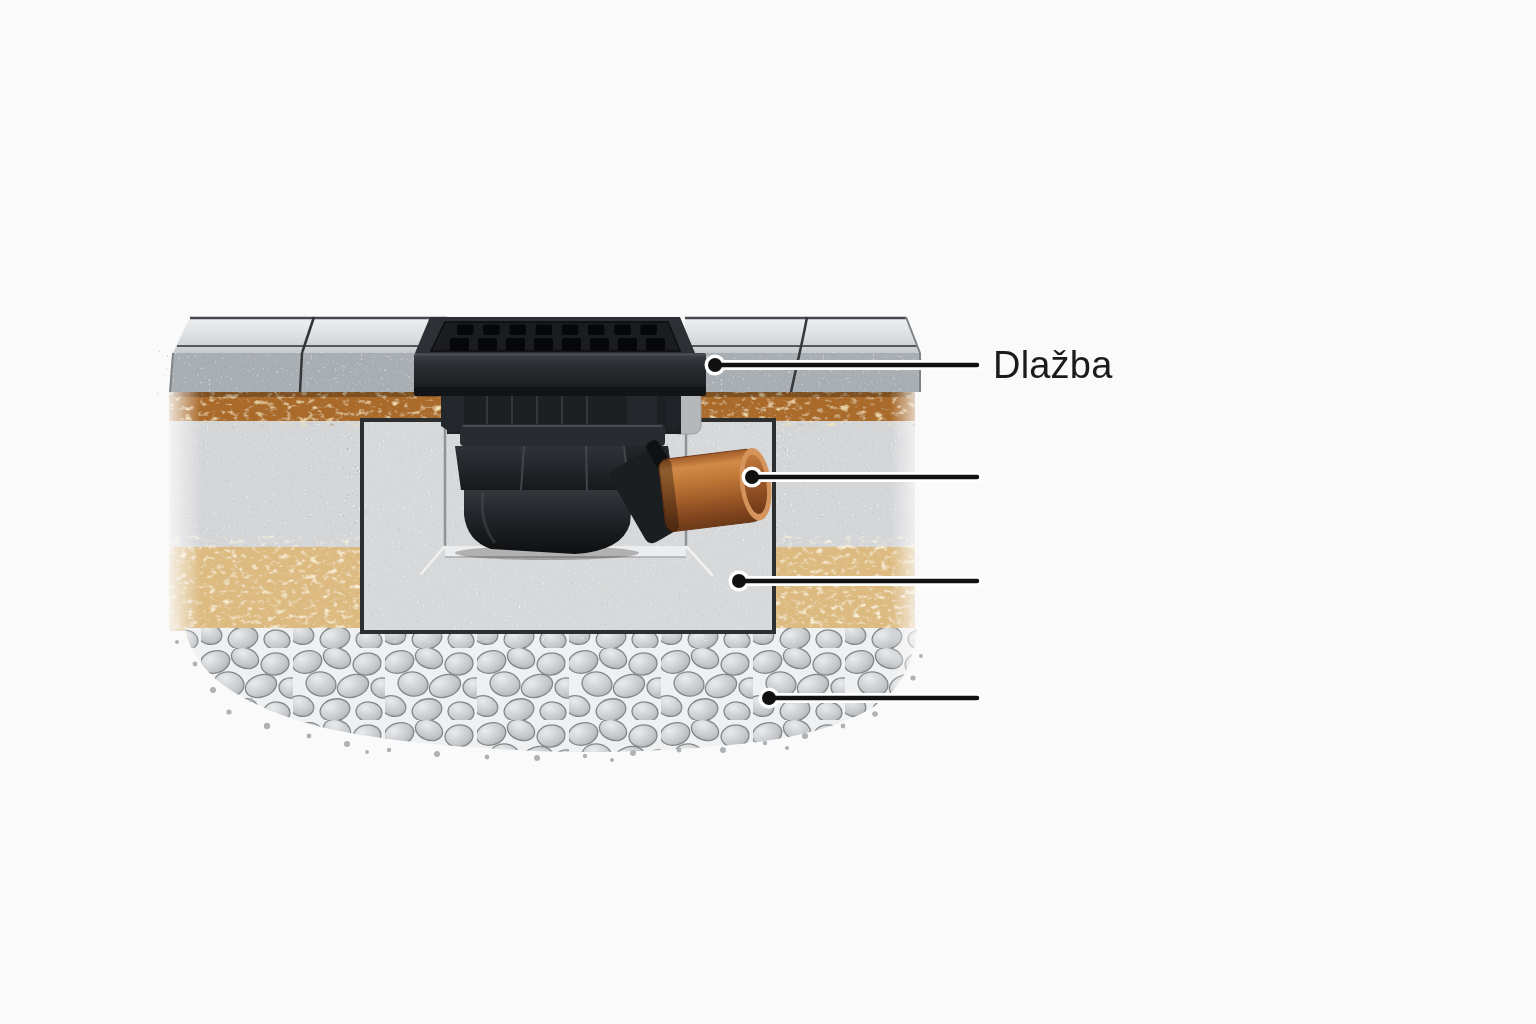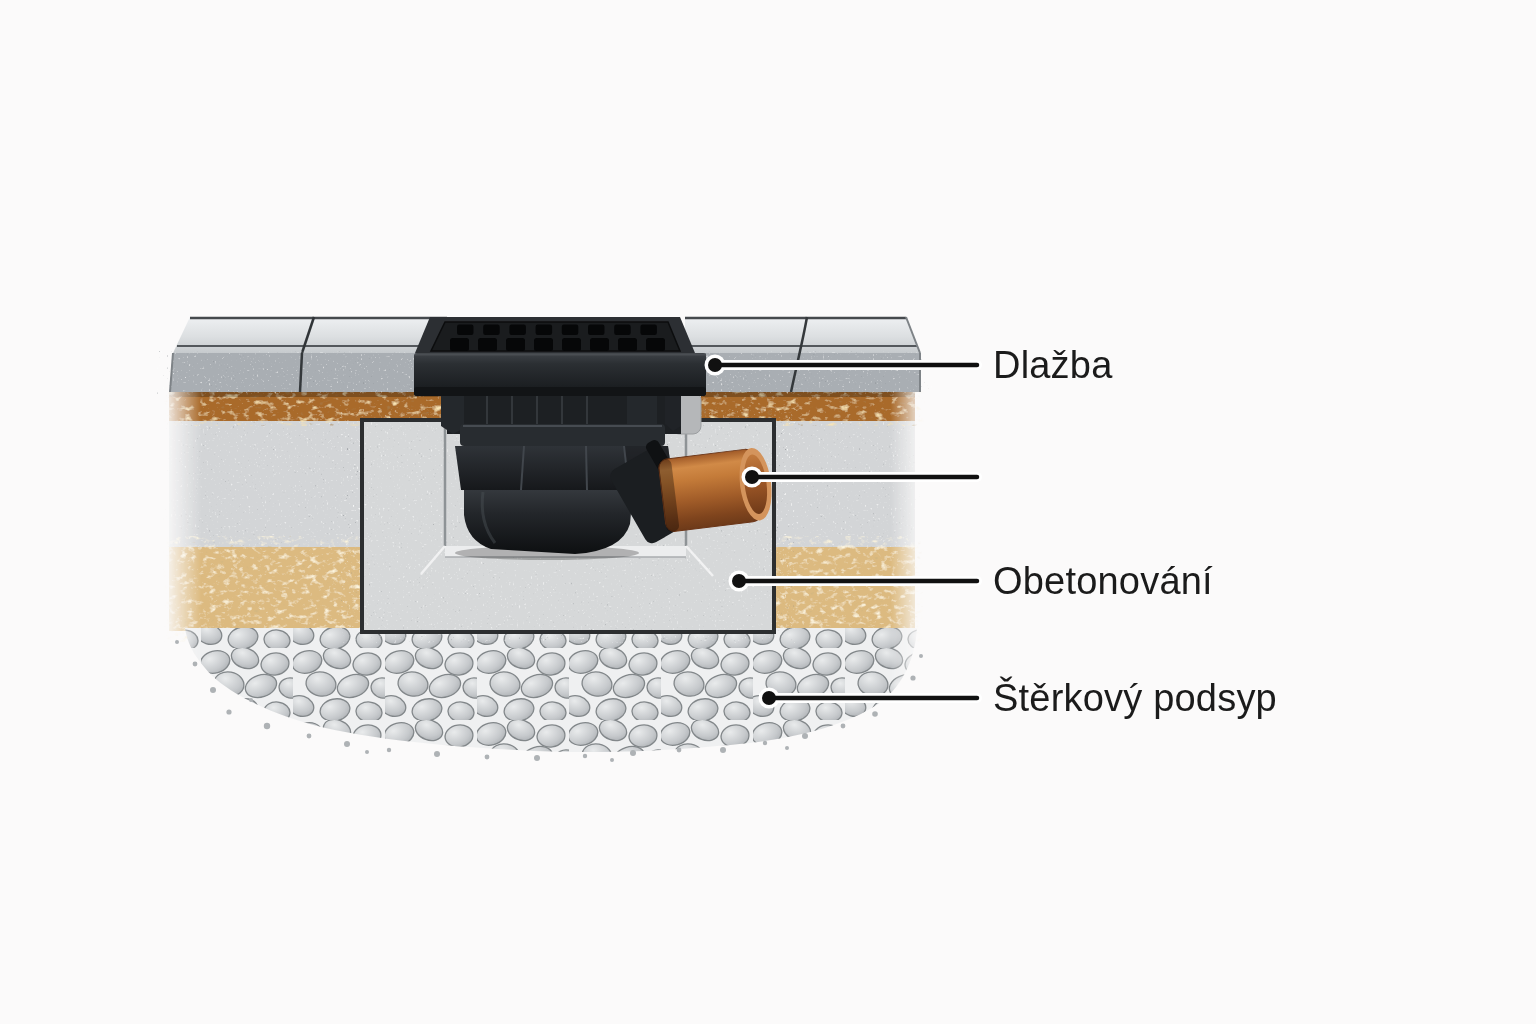--- a/index.html
+++ b/index.html
@@ -314,7 +314,6 @@
 </svg>
 
 <div class="callout-label" style="top:365px">Dlažba</div>
-<div class="callout-label" style="top:581px">Obetonování</div>
 <div class="callout-label" style="top:698px">Štěrkový podsyp</div>
 
 </div>

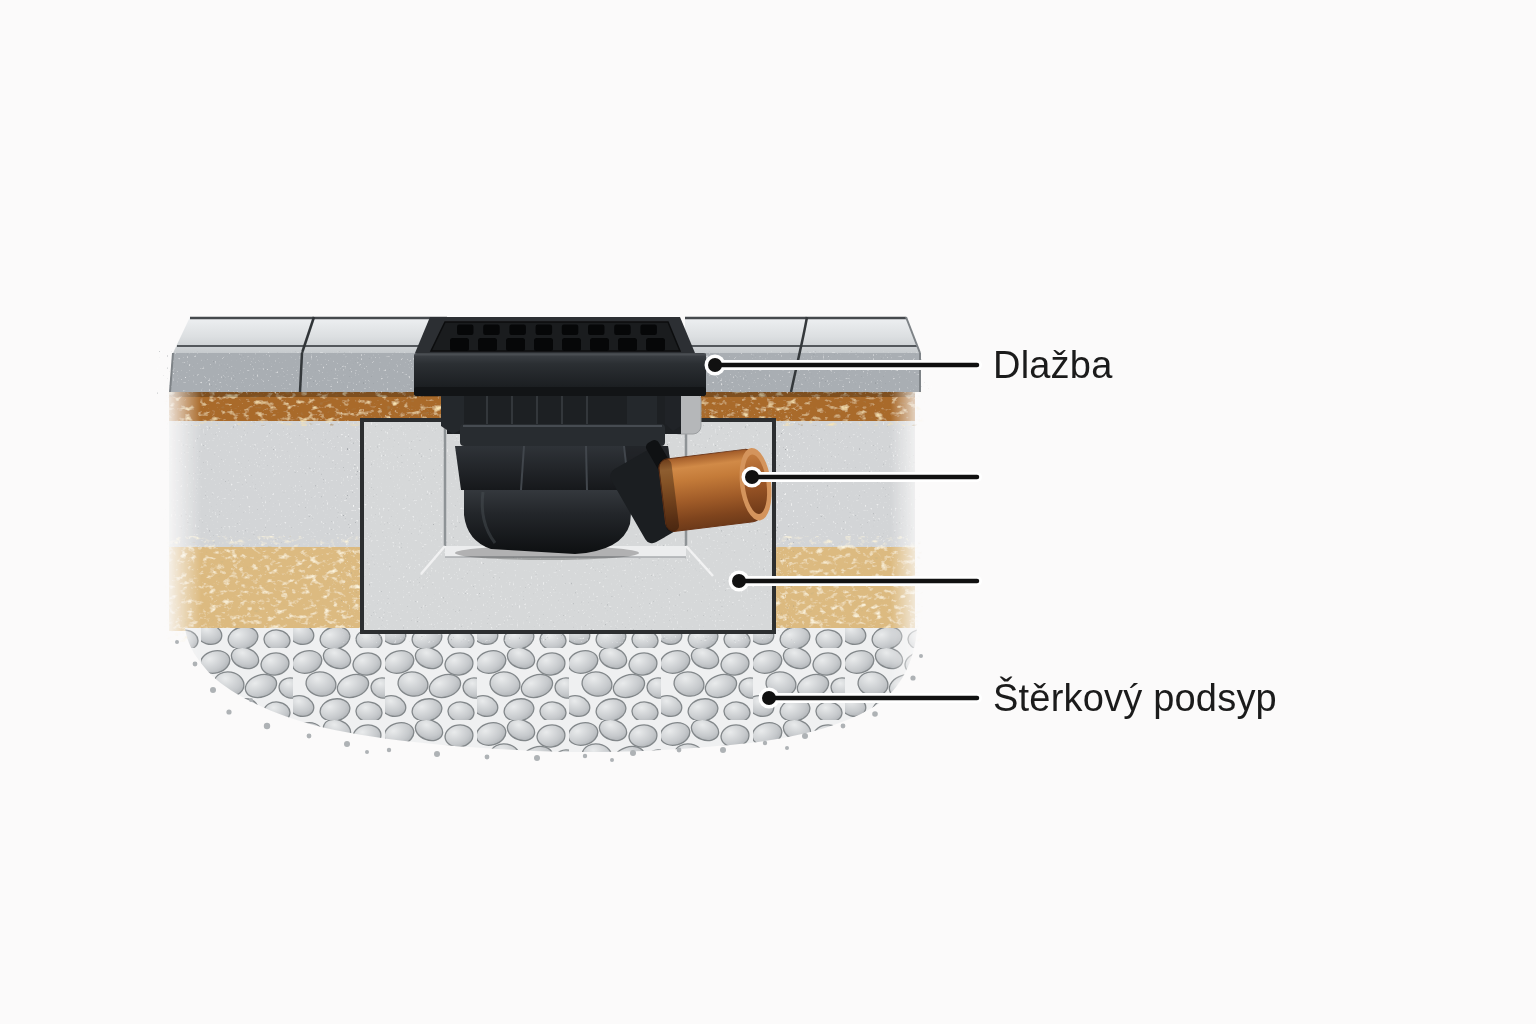--- a/index.html
+++ b/index.html
@@ -314,7 +314,6 @@
 </svg>
 
 <div class="callout-label" style="top:365px">Dlažba</div>
-<div class="callout-label" style="top:698px">Štěrkový podsyp</div>
 
 </div>
 

